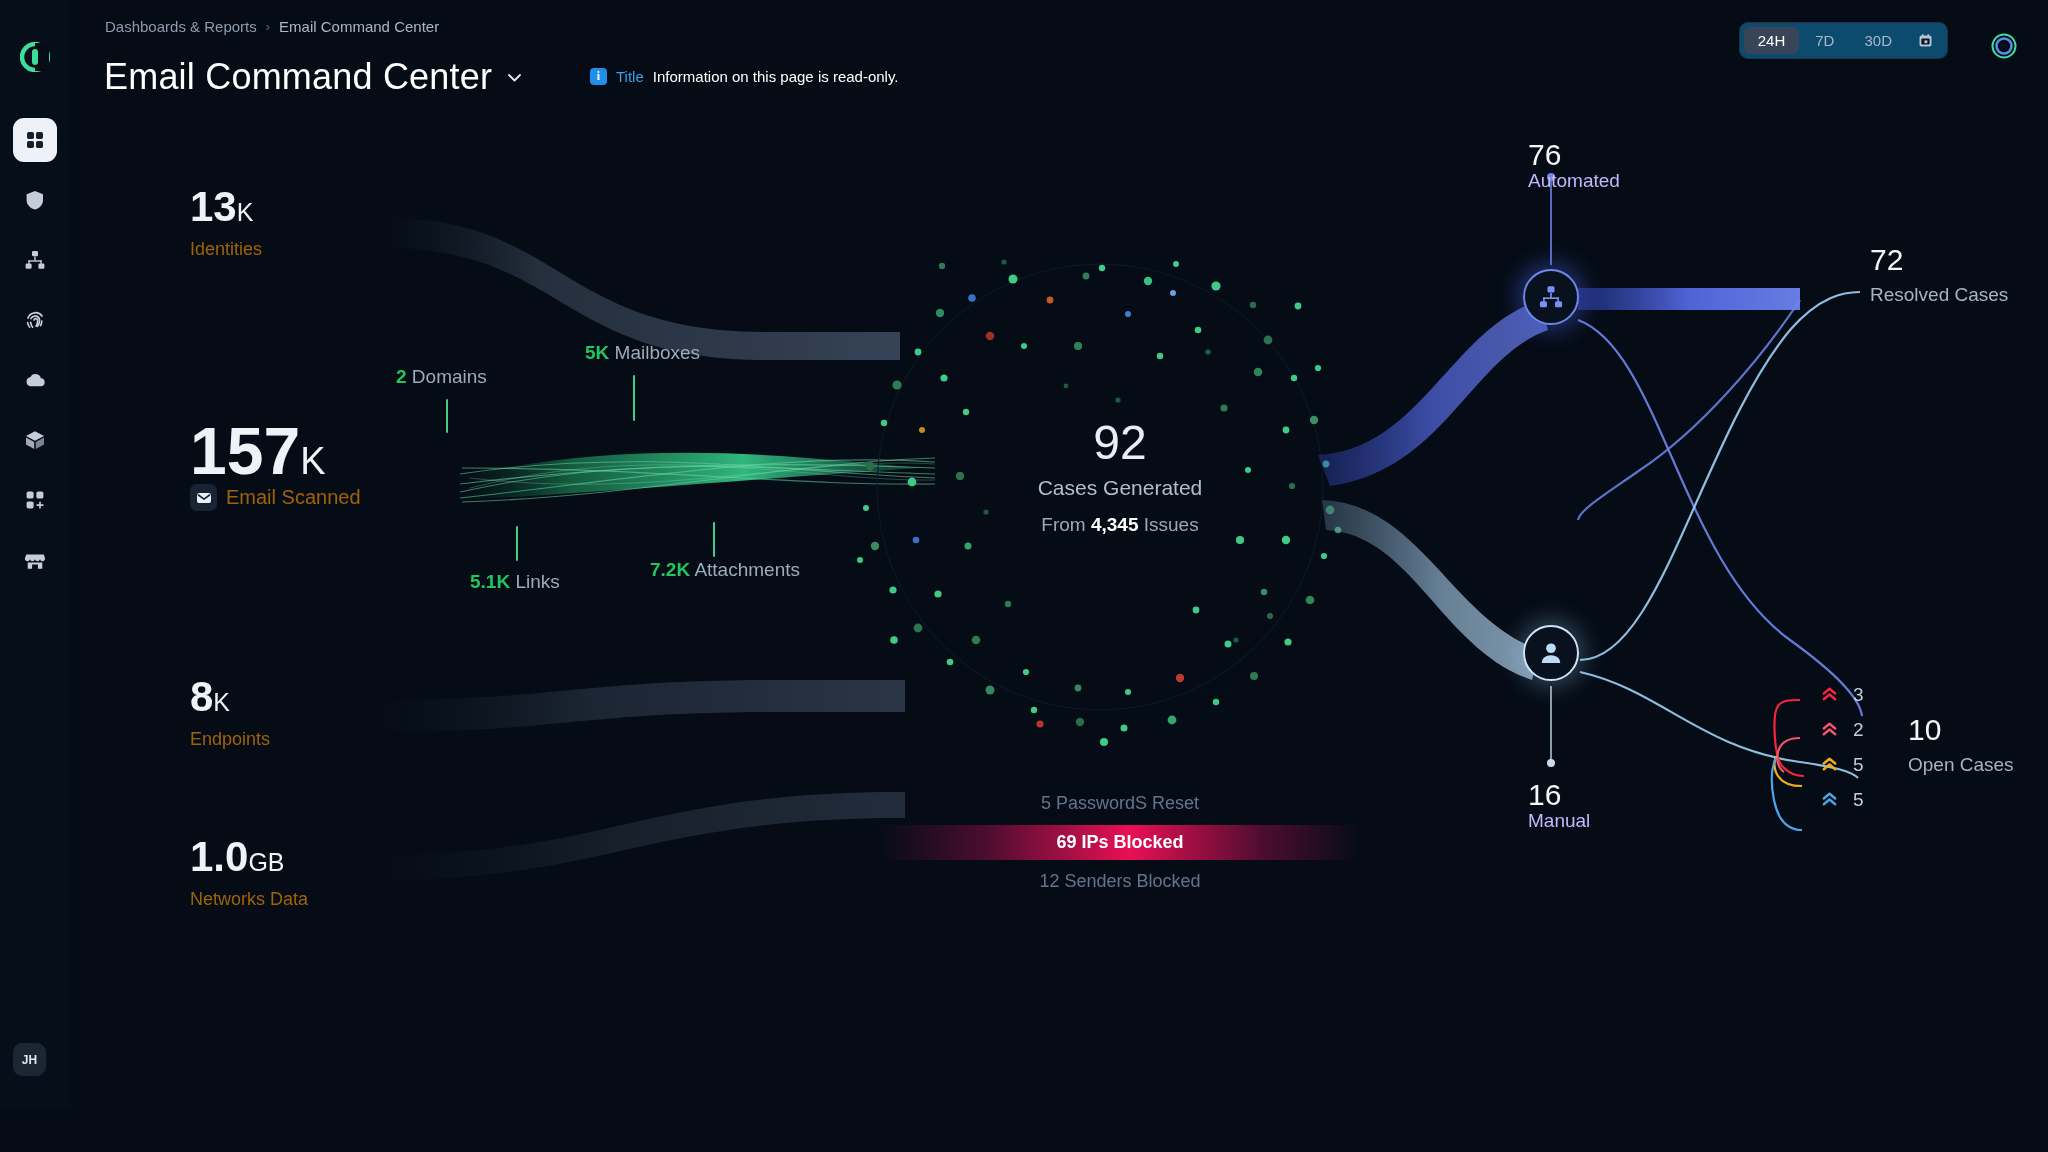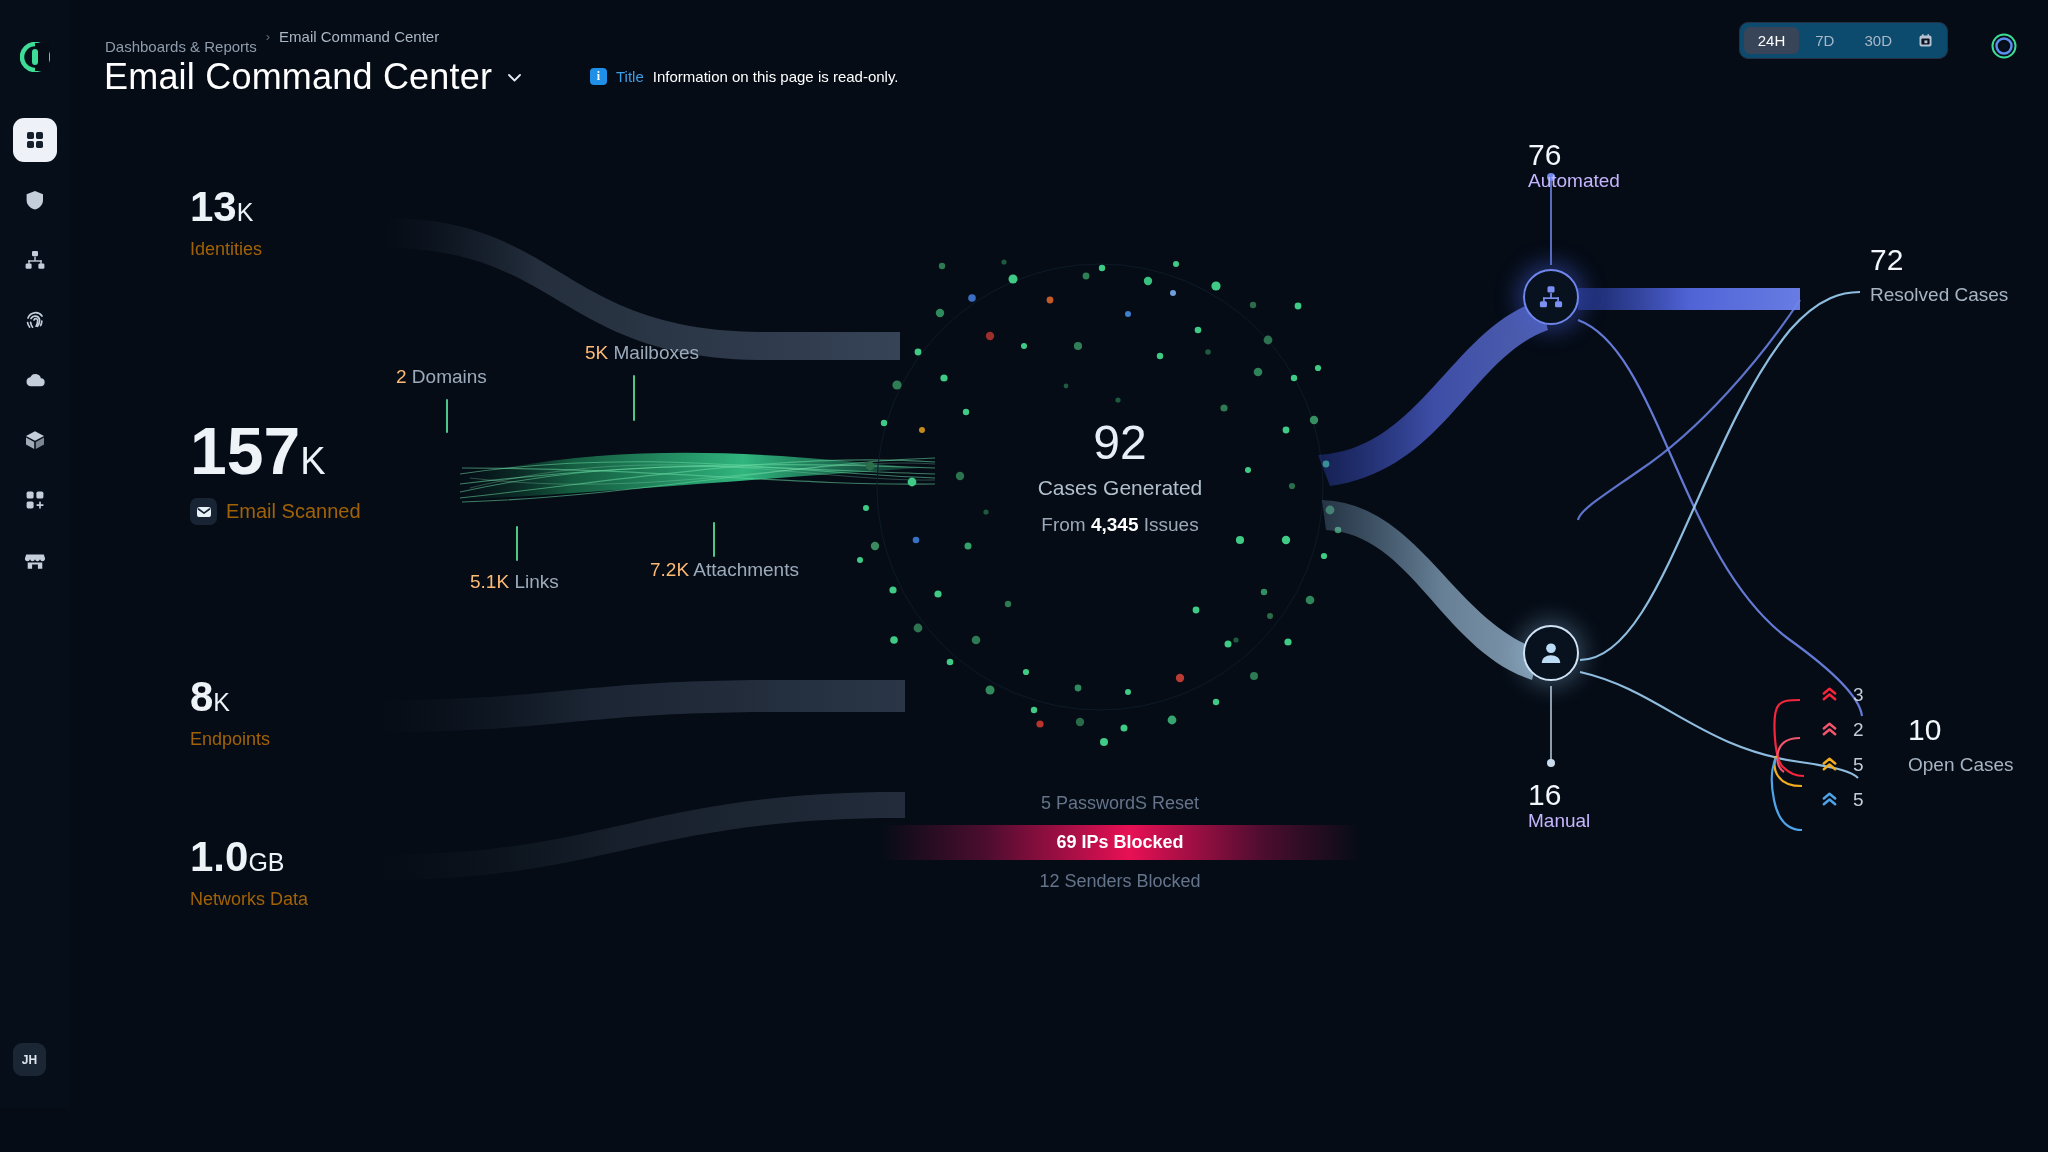--- a/index.html
+++ b/index.html
@@ -43,7 +43,7 @@
     font-size: 15px; color: #8e9cad;
     display: flex; align-items: center; gap: 9px;
   }
-  #breadcrumb .crumb { cursor: pointer; margin-top: 20px; }
+  #breadcrumb .crumb { cursor: pointer; }
   #breadcrumb .sep { color: #5d6b7c; font-size: 13px; }
   #breadcrumb .current { color: #aab7c6; }
 

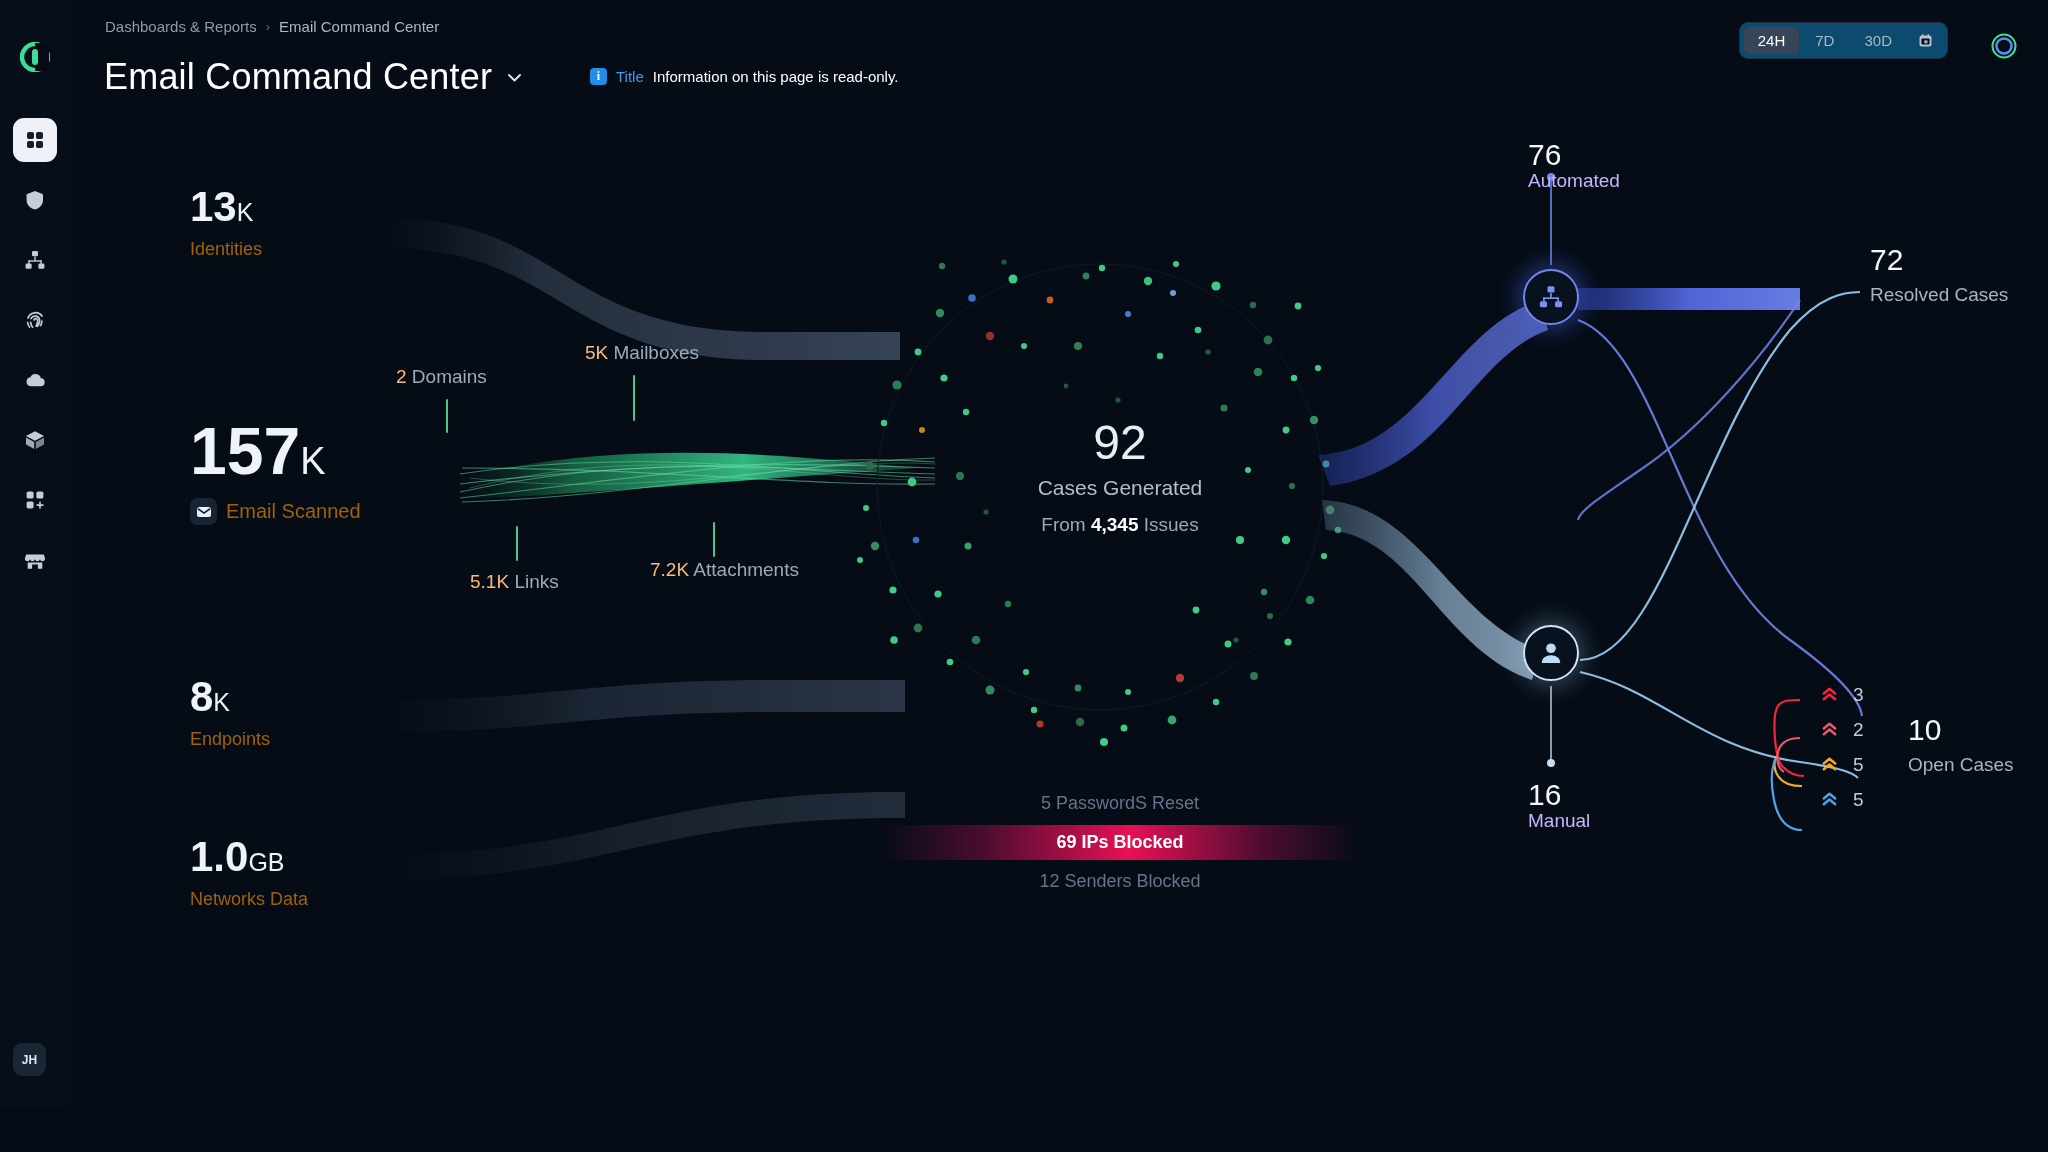--- a/index.html
+++ b/index.html
@@ -115,7 +115,7 @@
 
   
   .flow-lbl { position: absolute; font-size: 19px; white-space: nowrap; }
-  .flow-lbl .n { color: #fdba74; font-weight: normal; }
+  .flow-lbl .n { color: #22c55e; font-weight: bold; }
   .flow-lbl .t { color: #9cabbb; }
   #fl-domains { left: 396px; top: 366px; }
   #fl-mailboxes { left: 585px; top: 342px; }

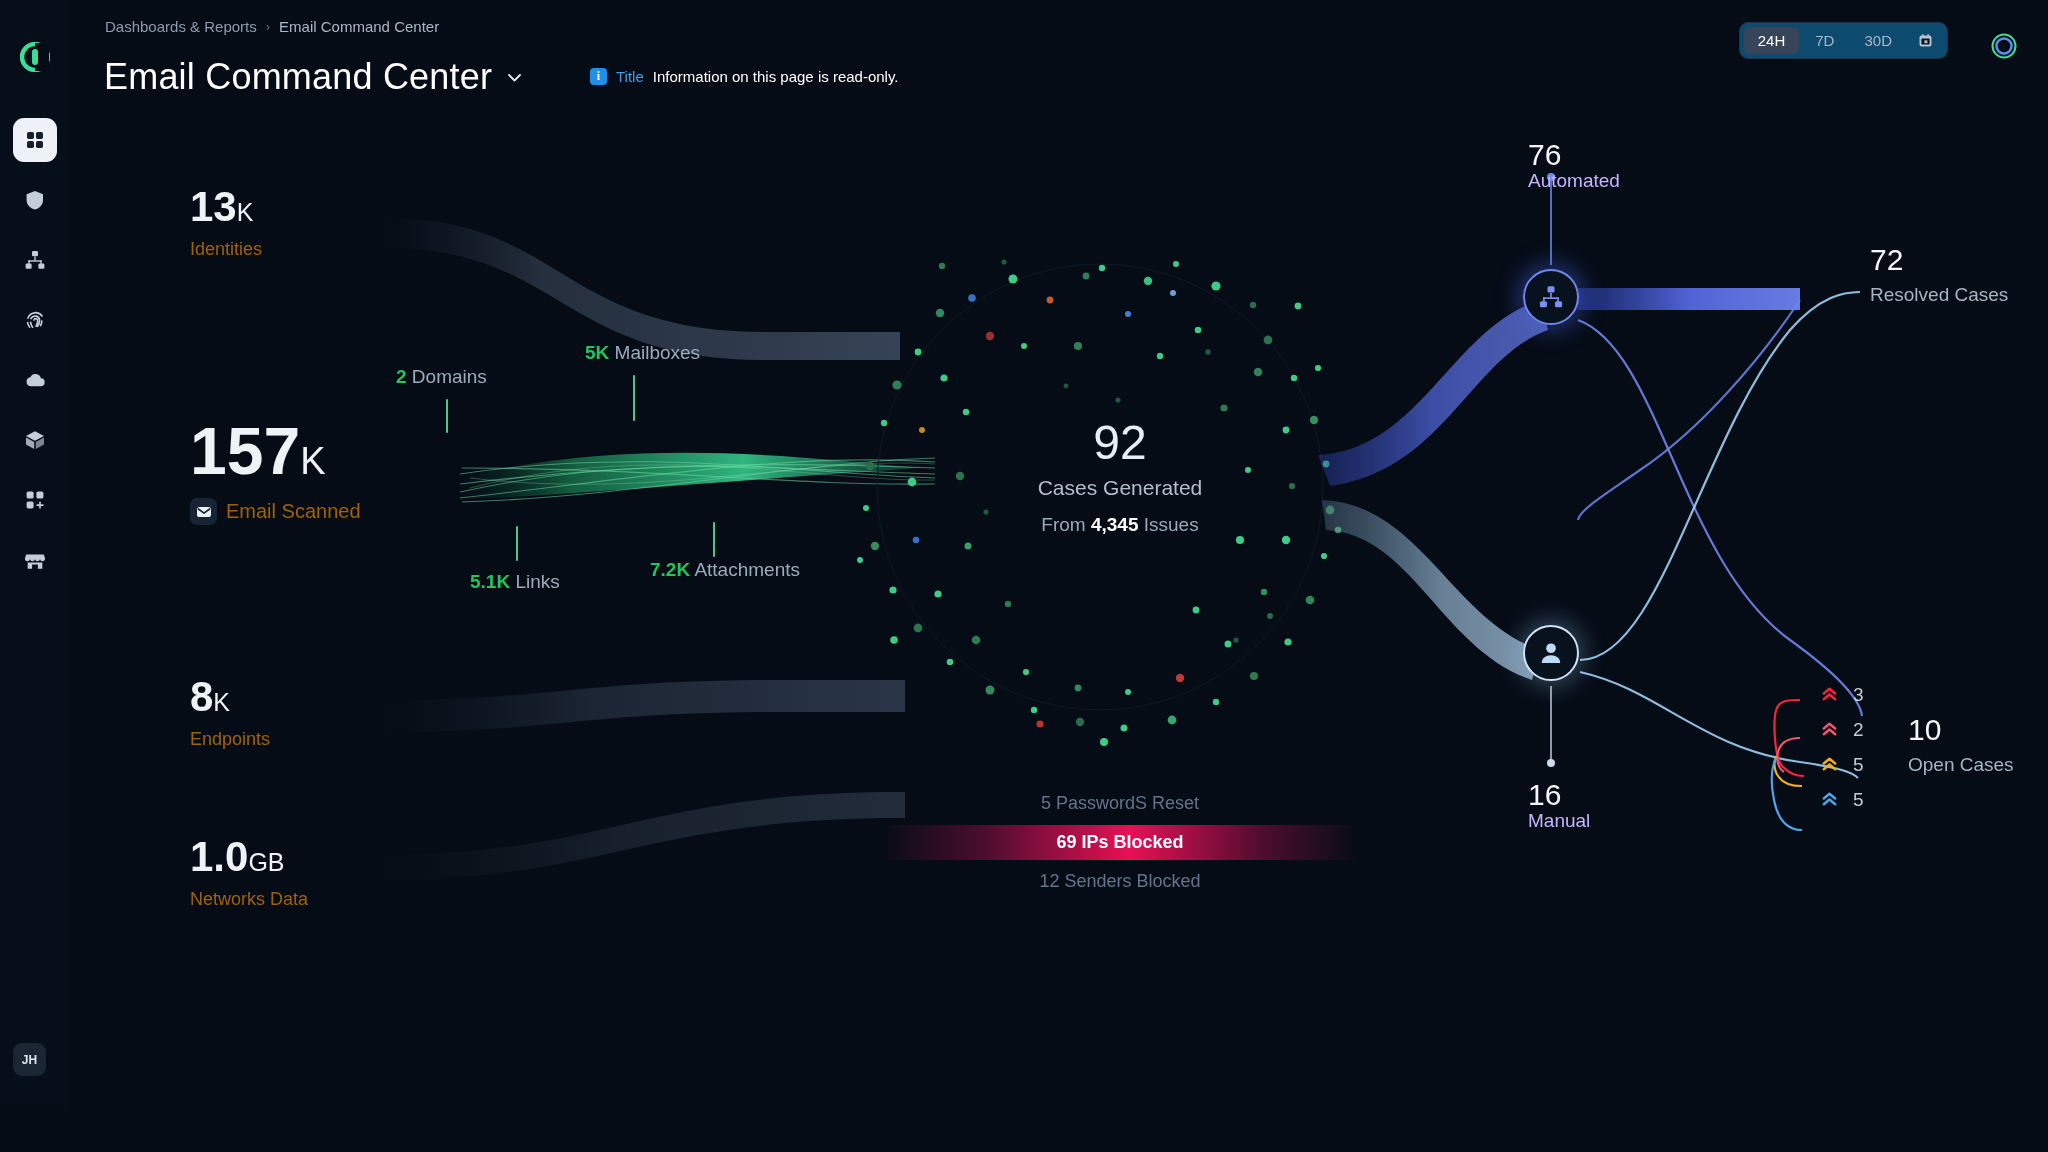--- a/index.html
+++ b/index.html
@@ -99,7 +99,7 @@
   #m-email { left: 190px; top: 418px; }
   #m-email .val { font-size: 66px; }
   #m-email .val .unit { font-size: 38px; }
-  #m-email .lbl { font-size: 20px; margin-top: 14px; }
+  #m-email .lbl { font-size: 20px; margin-top: 0; }
   #mail-badge {
     width: 27px; height: 27px; border-radius: 7px; background: #182433;
     display: flex; align-items: center; justify-content: center;

